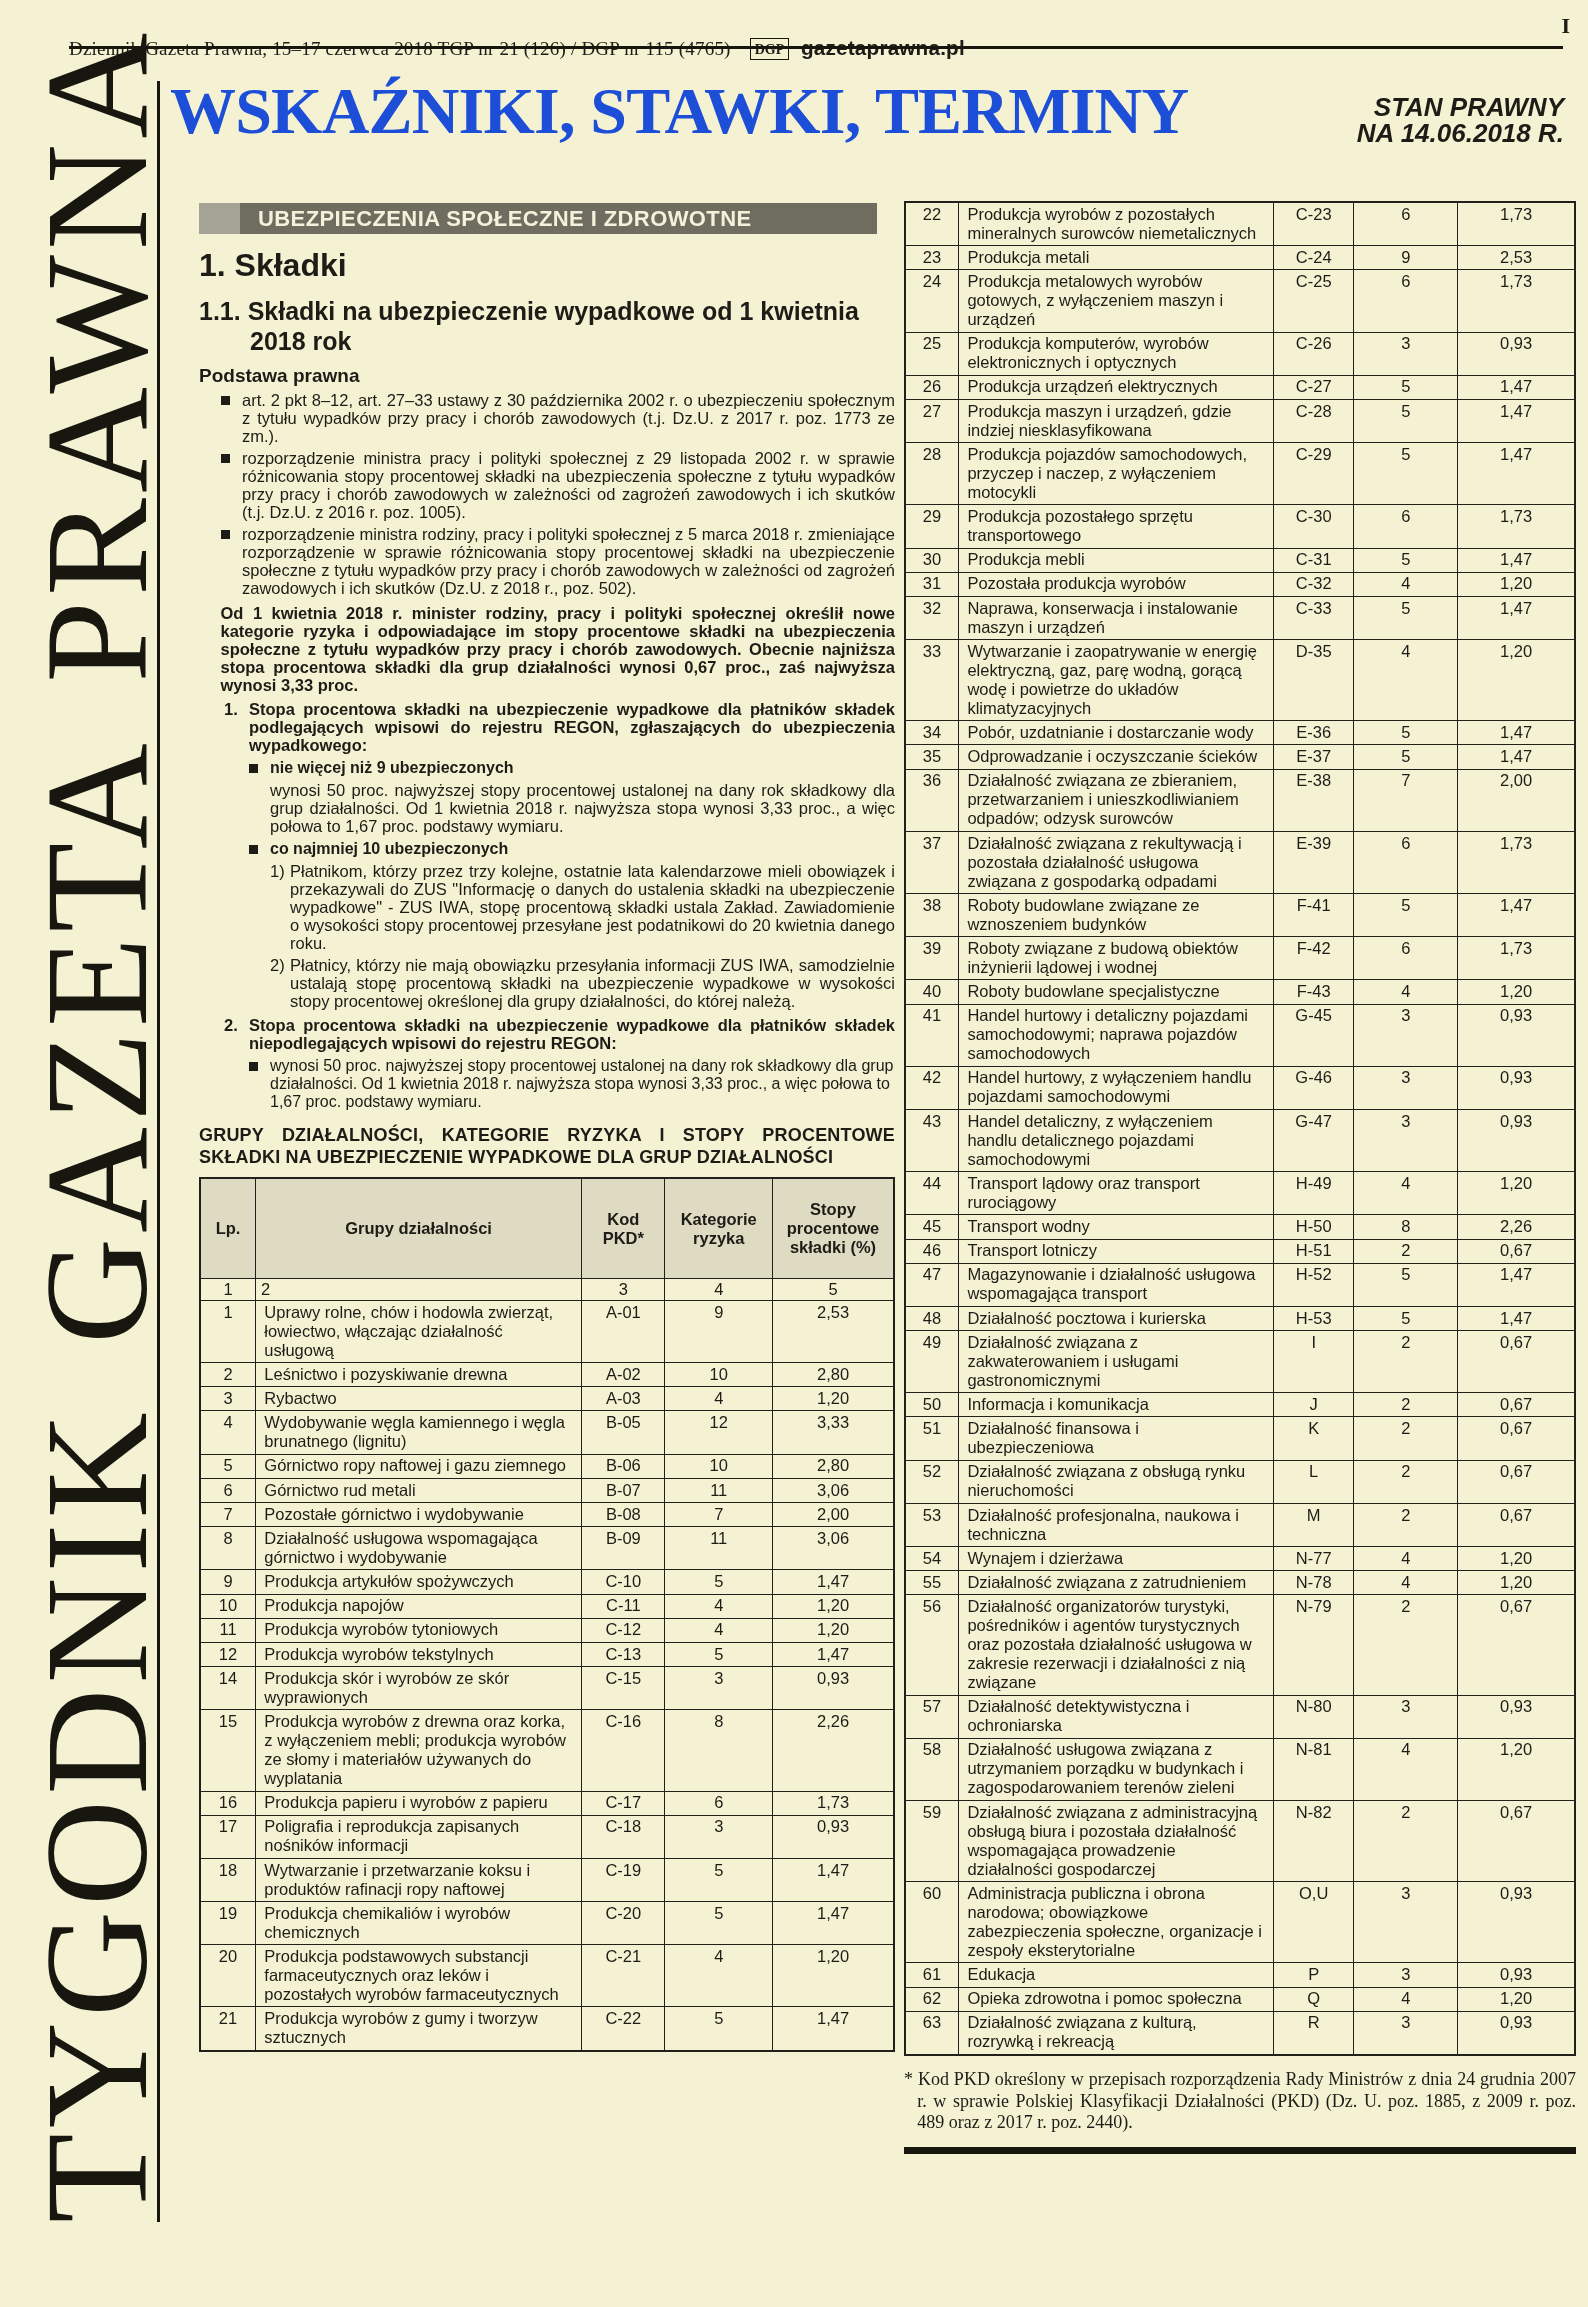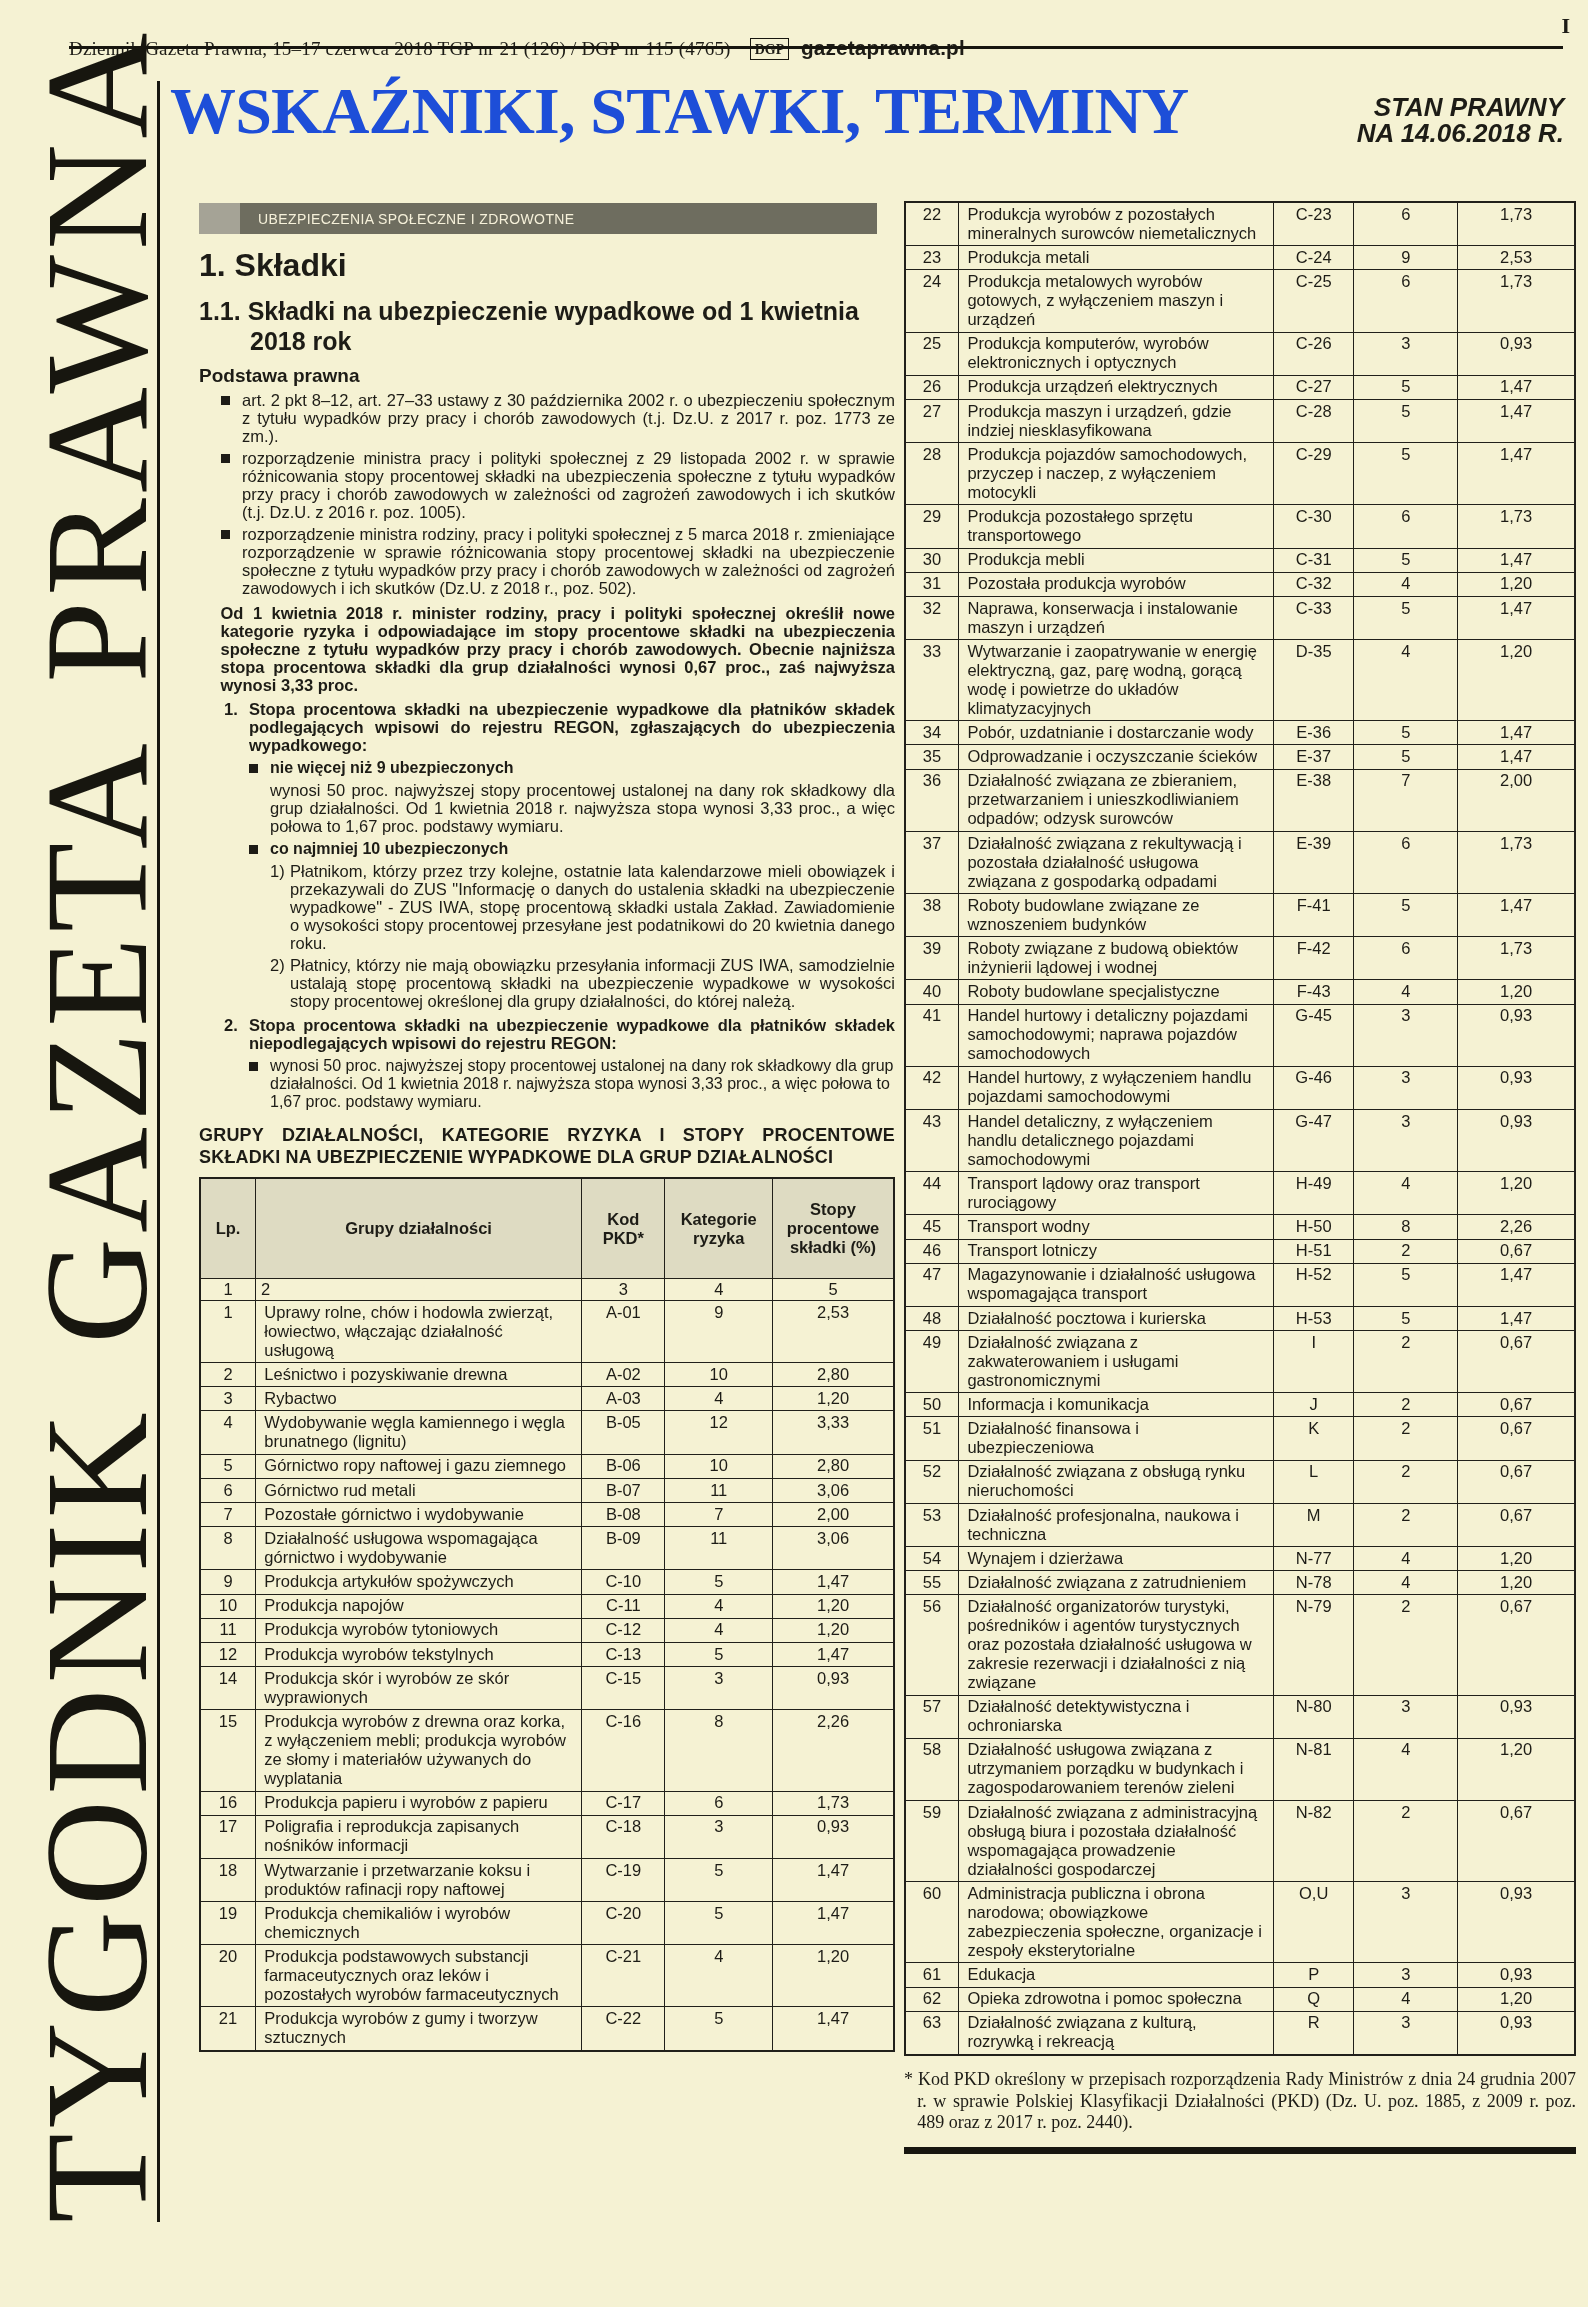--- a/index.html
+++ b/index.html
@@ -37,7 +37,7 @@
   
   .section-bar{display:flex;align-items:stretch;height:31px;background:#6e6d5f;width:678px;}
   .section-bar .bar-box{width:41px;background:#a5a396;}
-  .section-bar .bar-label{color:#f6f1da;font-weight:normal;font-size:14px;letter-spacing:0.4px;
+  .section-bar .bar-label{color:#f6f1da;font-weight:bold;font-size:22px;letter-spacing:0.4px;
     display:flex;align-items:center;padding-left:18px;}
   h1.skladki{font-size:32px;line-height:36px;margin:13.2px 0 0 0;font-weight:bold;}
   h2.sub{font-size:25px;line-height:30px;margin:13.2px 0 0 0;font-weight:bold;padding-left:51px;text-indent:-51px;}

